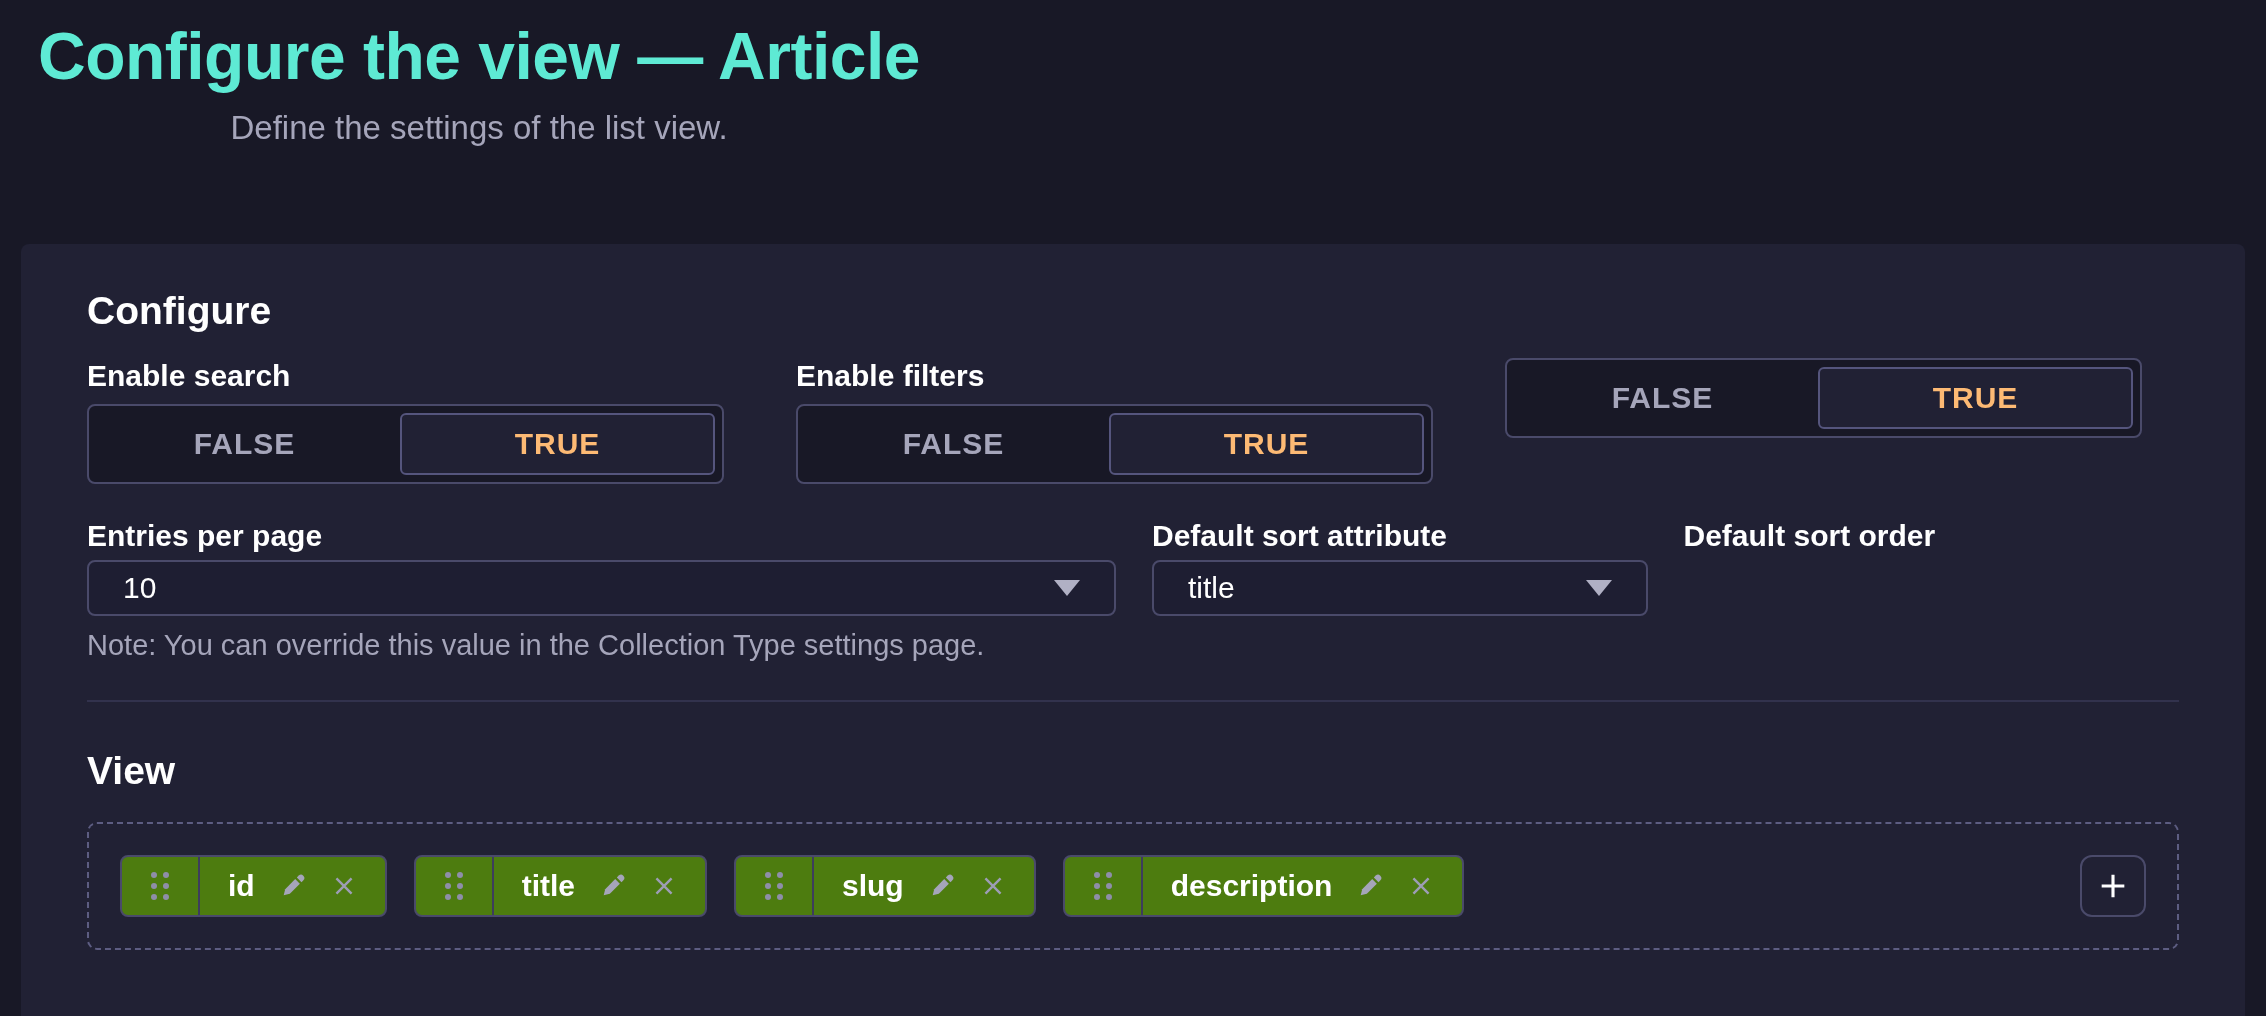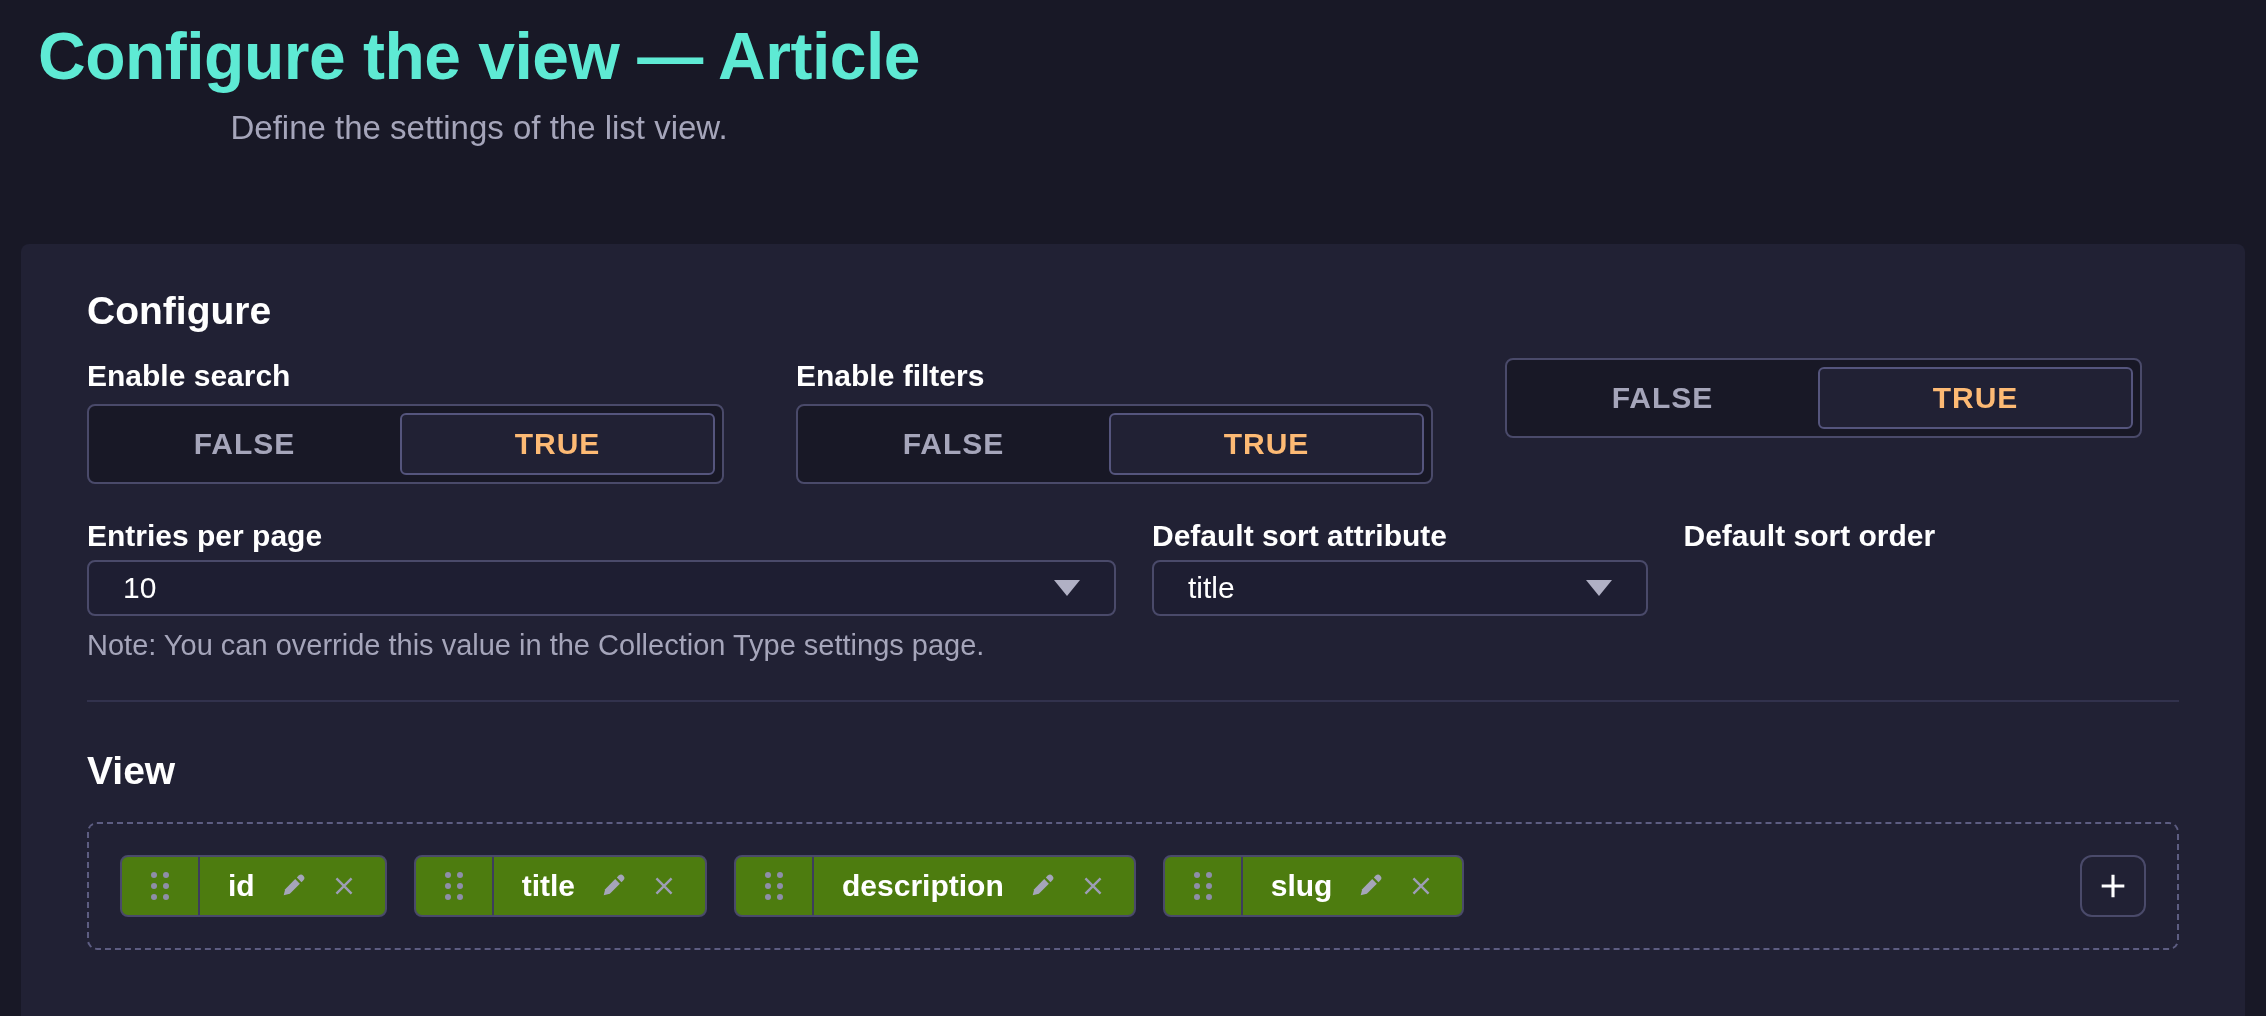--- a/index.html
+++ b/index.html
@@ -230,36 +230,36 @@
             </svg>
         </div>
         <div class="chip-body">
+          <span class="chip-label">slug</span>
+          <button class="icon-btn">
+            <svg width="28" height="28" viewBox="0 0 24 24" fill="#a5a5ba">
+              <path d="M15.3 4.7l4 4 1.6-1.6a2.83 2.83 0 0 0-4-4z"></path>
+              <path d="M13.9 6.1l4 4-8.6 8.6-5.3 1.3 1.3-5.3z"></path>
+              </svg>
+          </button>
+          <button class="icon-btn">
+            <svg width="26" height="26" viewBox="0 0 24 24" stroke="#9d9db5" stroke-width="2.2" fill="none">
+              <path d="M5 5l14 14M19 5L5 19"></path>
+              </svg>
+          </button>
+        </div>
+      </div>
+
+      <div class="chip">
+        <div class="chip-handle">
+          <svg width="26" height="36" viewBox="0 0 26 36">
+              <g fill="#8e8ea9">
+            <circle cx="7" cy="7" r="3"></circle>
+                <circle cx="19" cy="7" r="3"></circle>
+            <circle cx="7" cy="18" r="3"></circle>
+                <circle cx="19" cy="18" r="3"></circle>
+            <circle cx="7" cy="29" r="3"></circle>
+                <circle cx="19" cy="29" r="3"></circle>
+              </g>
+            </svg>
+        </div>
+        <div class="chip-body">
           <span class="chip-label">description</span>
-          <button class="icon-btn">
-            <svg width="28" height="28" viewBox="0 0 24 24" fill="#a5a5ba">
-              <path d="M15.3 4.7l4 4 1.6-1.6a2.83 2.83 0 0 0-4-4z"></path>
-              <path d="M13.9 6.1l4 4-8.6 8.6-5.3 1.3 1.3-5.3z"></path>
-              </svg>
-          </button>
-          <button class="icon-btn">
-            <svg width="26" height="26" viewBox="0 0 24 24" stroke="#9d9db5" stroke-width="2.2" fill="none">
-              <path d="M5 5l14 14M19 5L5 19"></path>
-              </svg>
-          </button>
-        </div>
-      </div>
-
-      <div class="chip">
-        <div class="chip-handle">
-          <svg width="26" height="36" viewBox="0 0 26 36">
-              <g fill="#8e8ea9">
-            <circle cx="7" cy="7" r="3"></circle>
-                <circle cx="19" cy="7" r="3"></circle>
-            <circle cx="7" cy="18" r="3"></circle>
-                <circle cx="19" cy="18" r="3"></circle>
-            <circle cx="7" cy="29" r="3"></circle>
-                <circle cx="19" cy="29" r="3"></circle>
-              </g>
-            </svg>
-        </div>
-        <div class="chip-body">
-          <span class="chip-label">slug</span>
           <button class="icon-btn">
             <svg width="28" height="28" viewBox="0 0 24 24" fill="#a5a5ba">
               <path d="M15.3 4.7l4 4 1.6-1.6a2.83 2.83 0 0 0-4-4z"></path>

